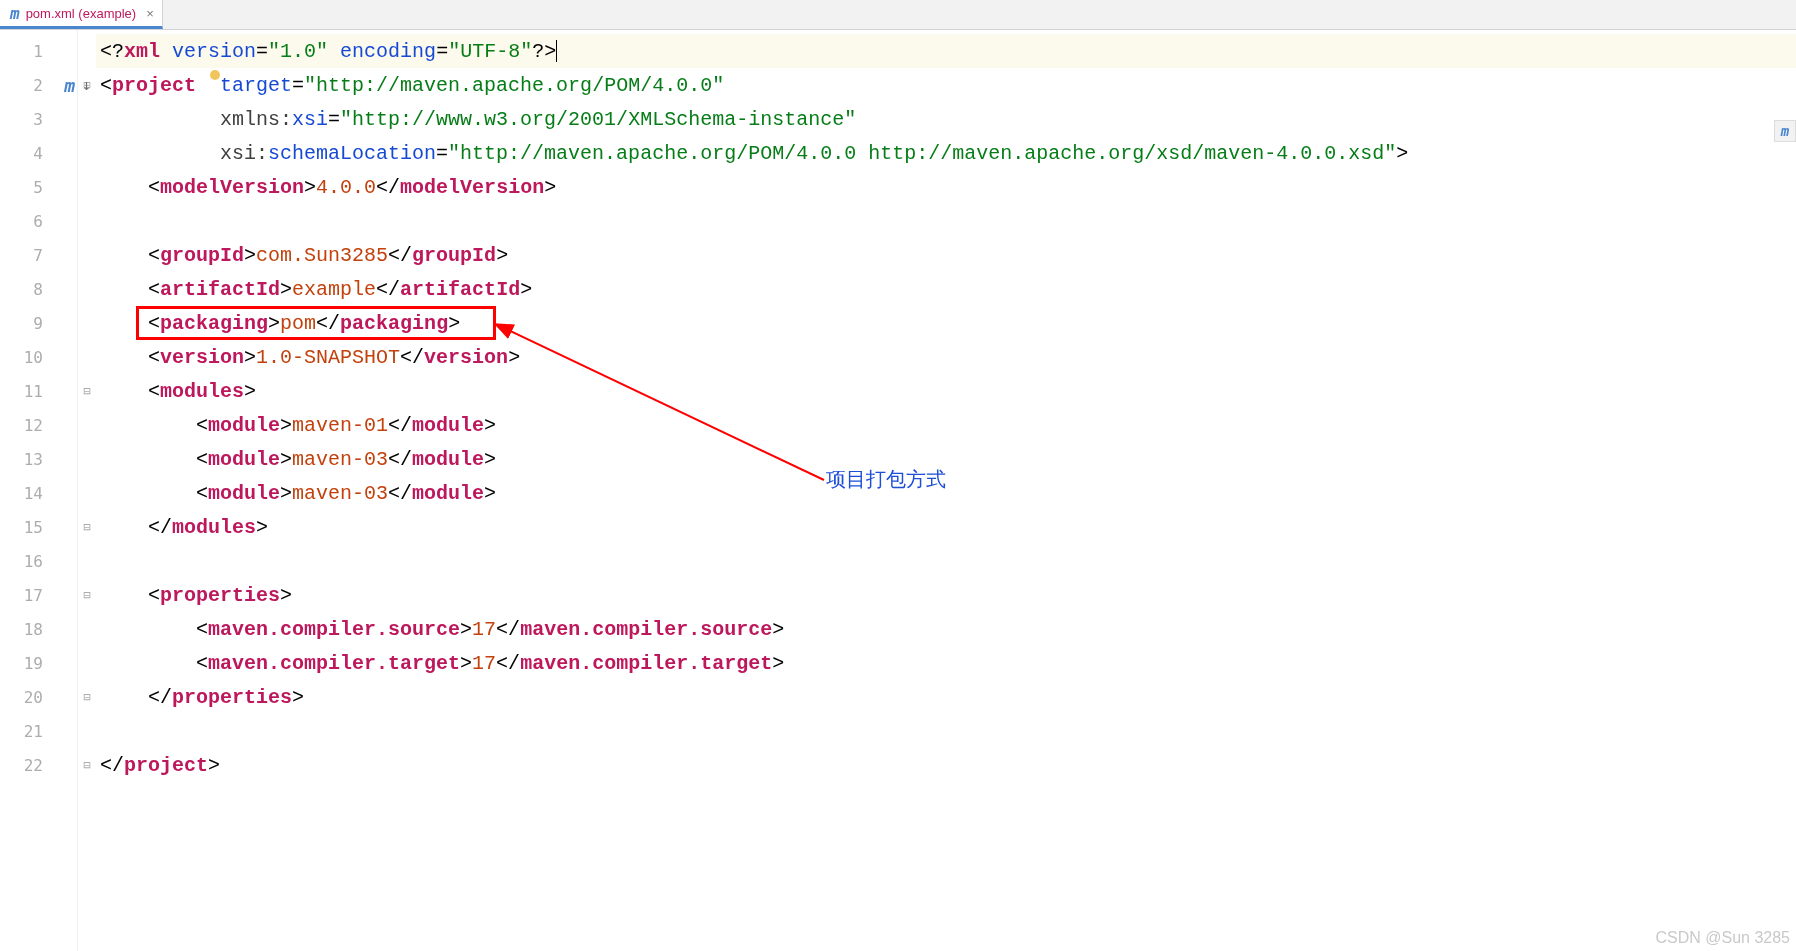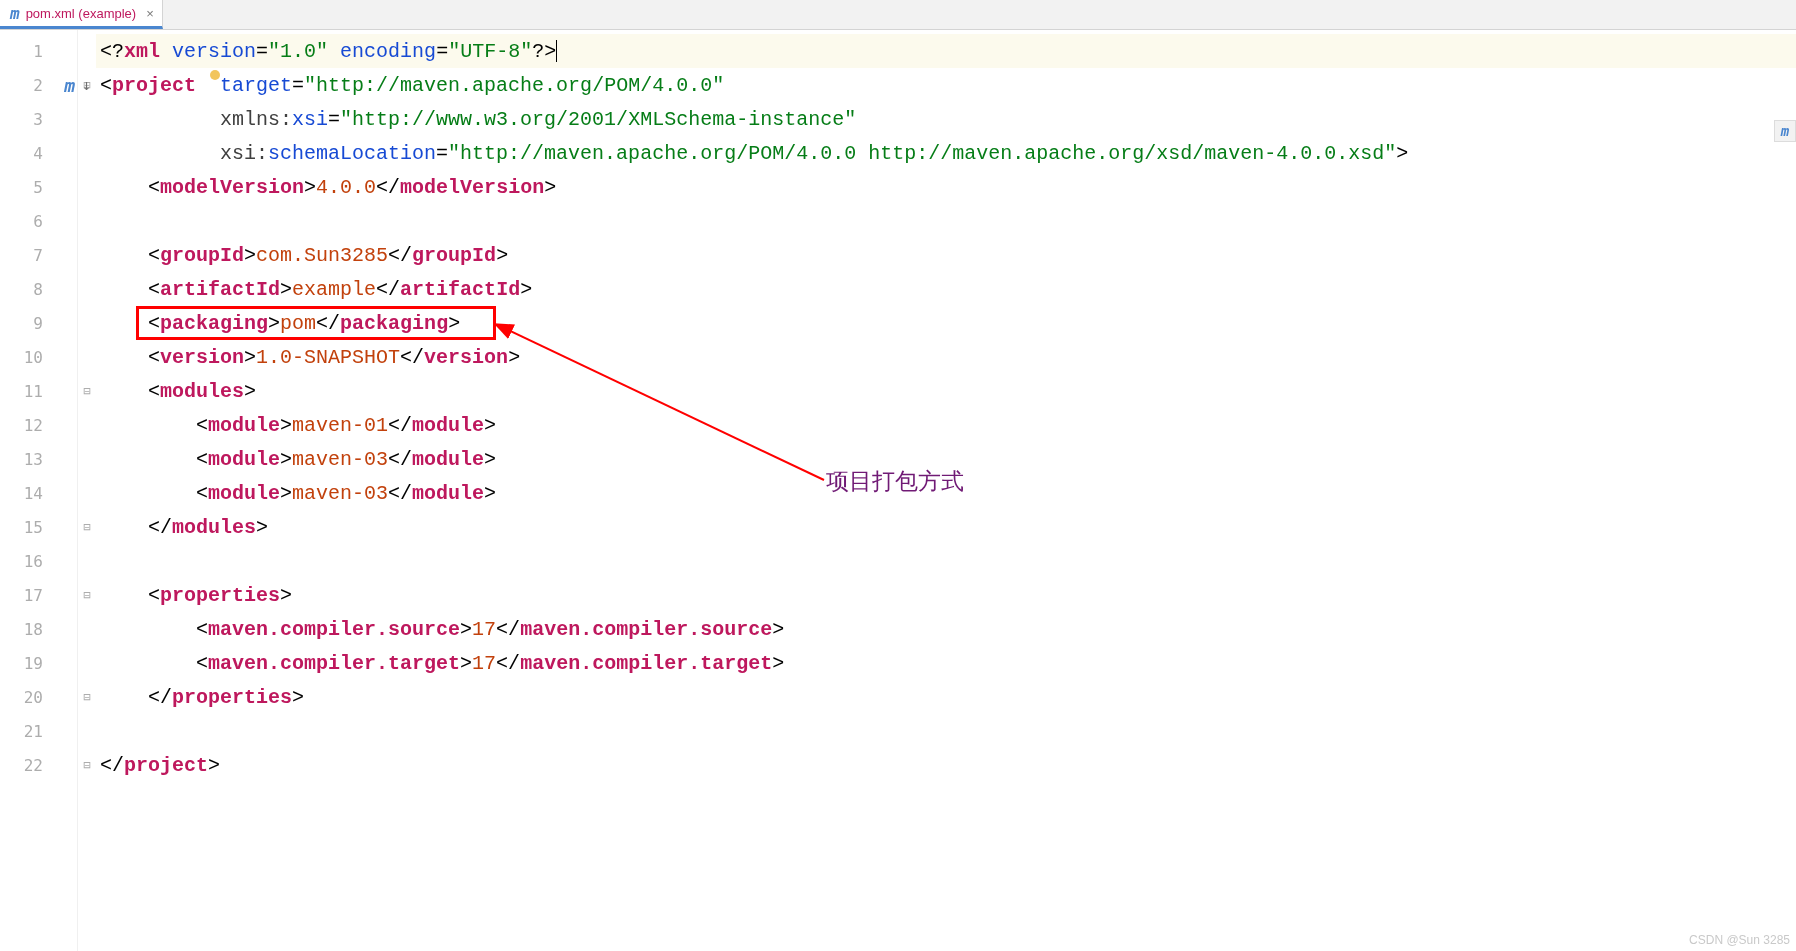--- a/index.html
+++ b/index.html
@@ -143,8 +143,8 @@
     }
     .annotation-text {
       position: absolute;
-      color: #701a75;
-      font-size: 23px;
+      color: #1d4ed8;
+      font-size: 20px;
       font-family: "Microsoft YaHei", Arial, sans-serif;
     }
     .watermark {

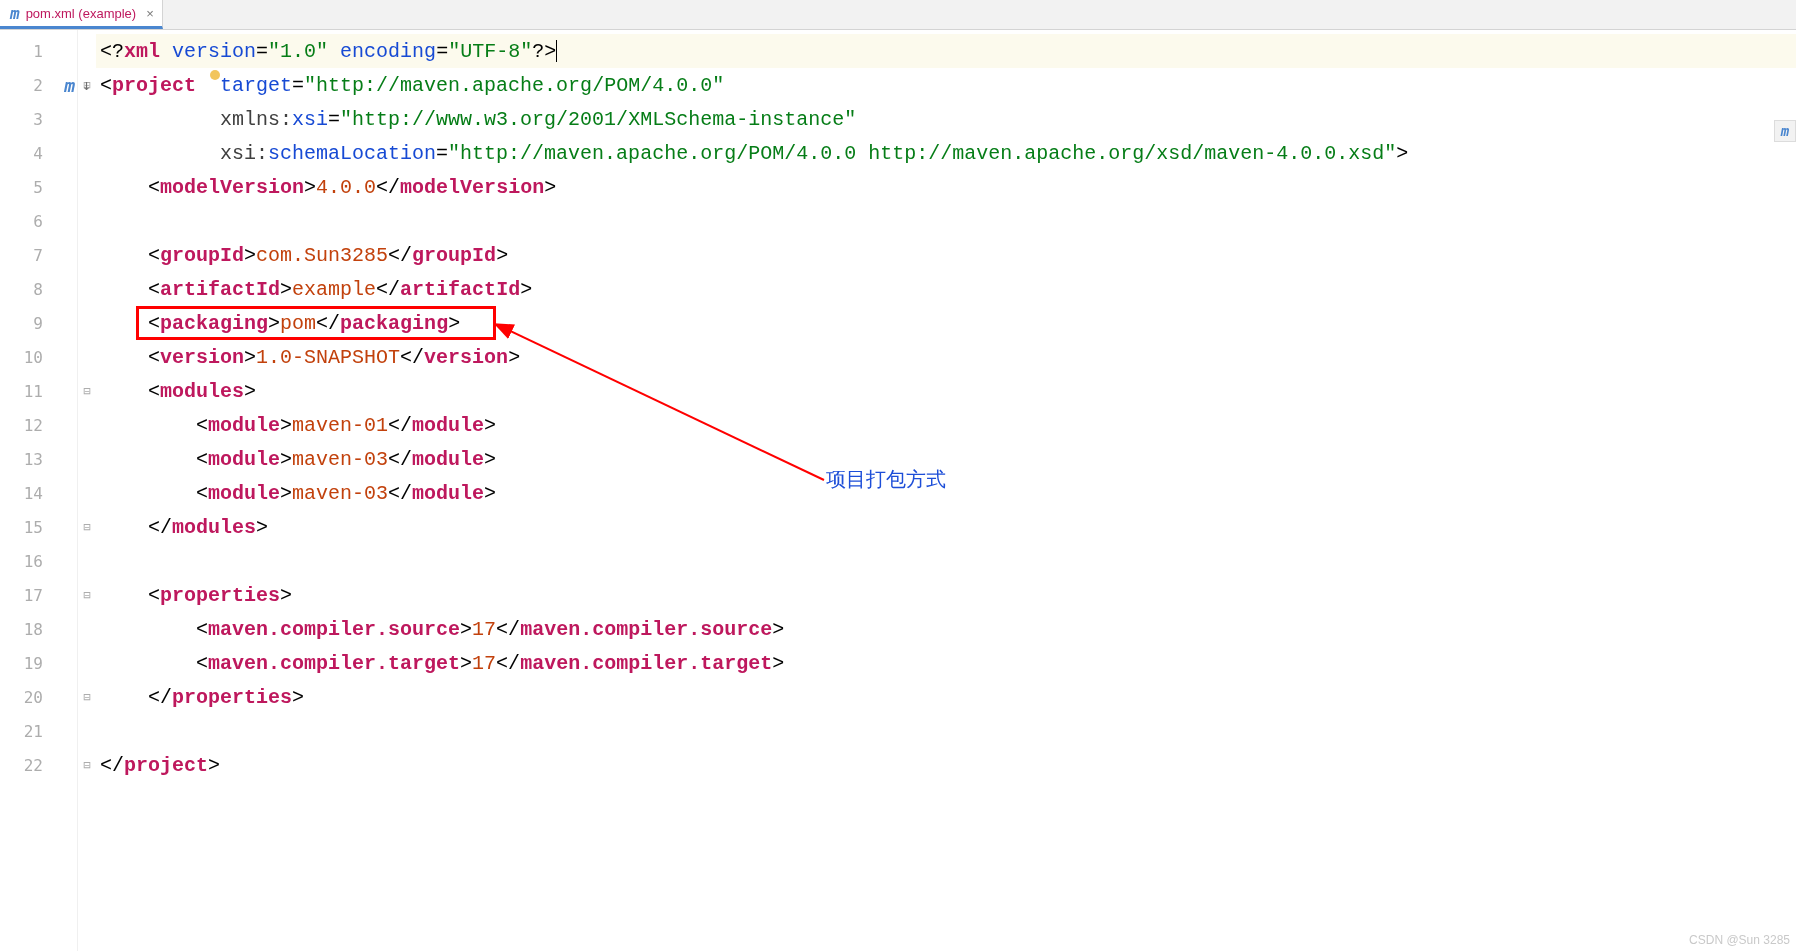--- a/index.html
+++ b/index.html
@@ -151,7 +151,7 @@
       position: absolute;
       right: 6px;
       bottom: 4px;
-      font-size: 12px;
+      font-size: 16px;
       color: #c9c9c9;
       font-family: Arial, sans-serif;
       margin-left: 40px;

